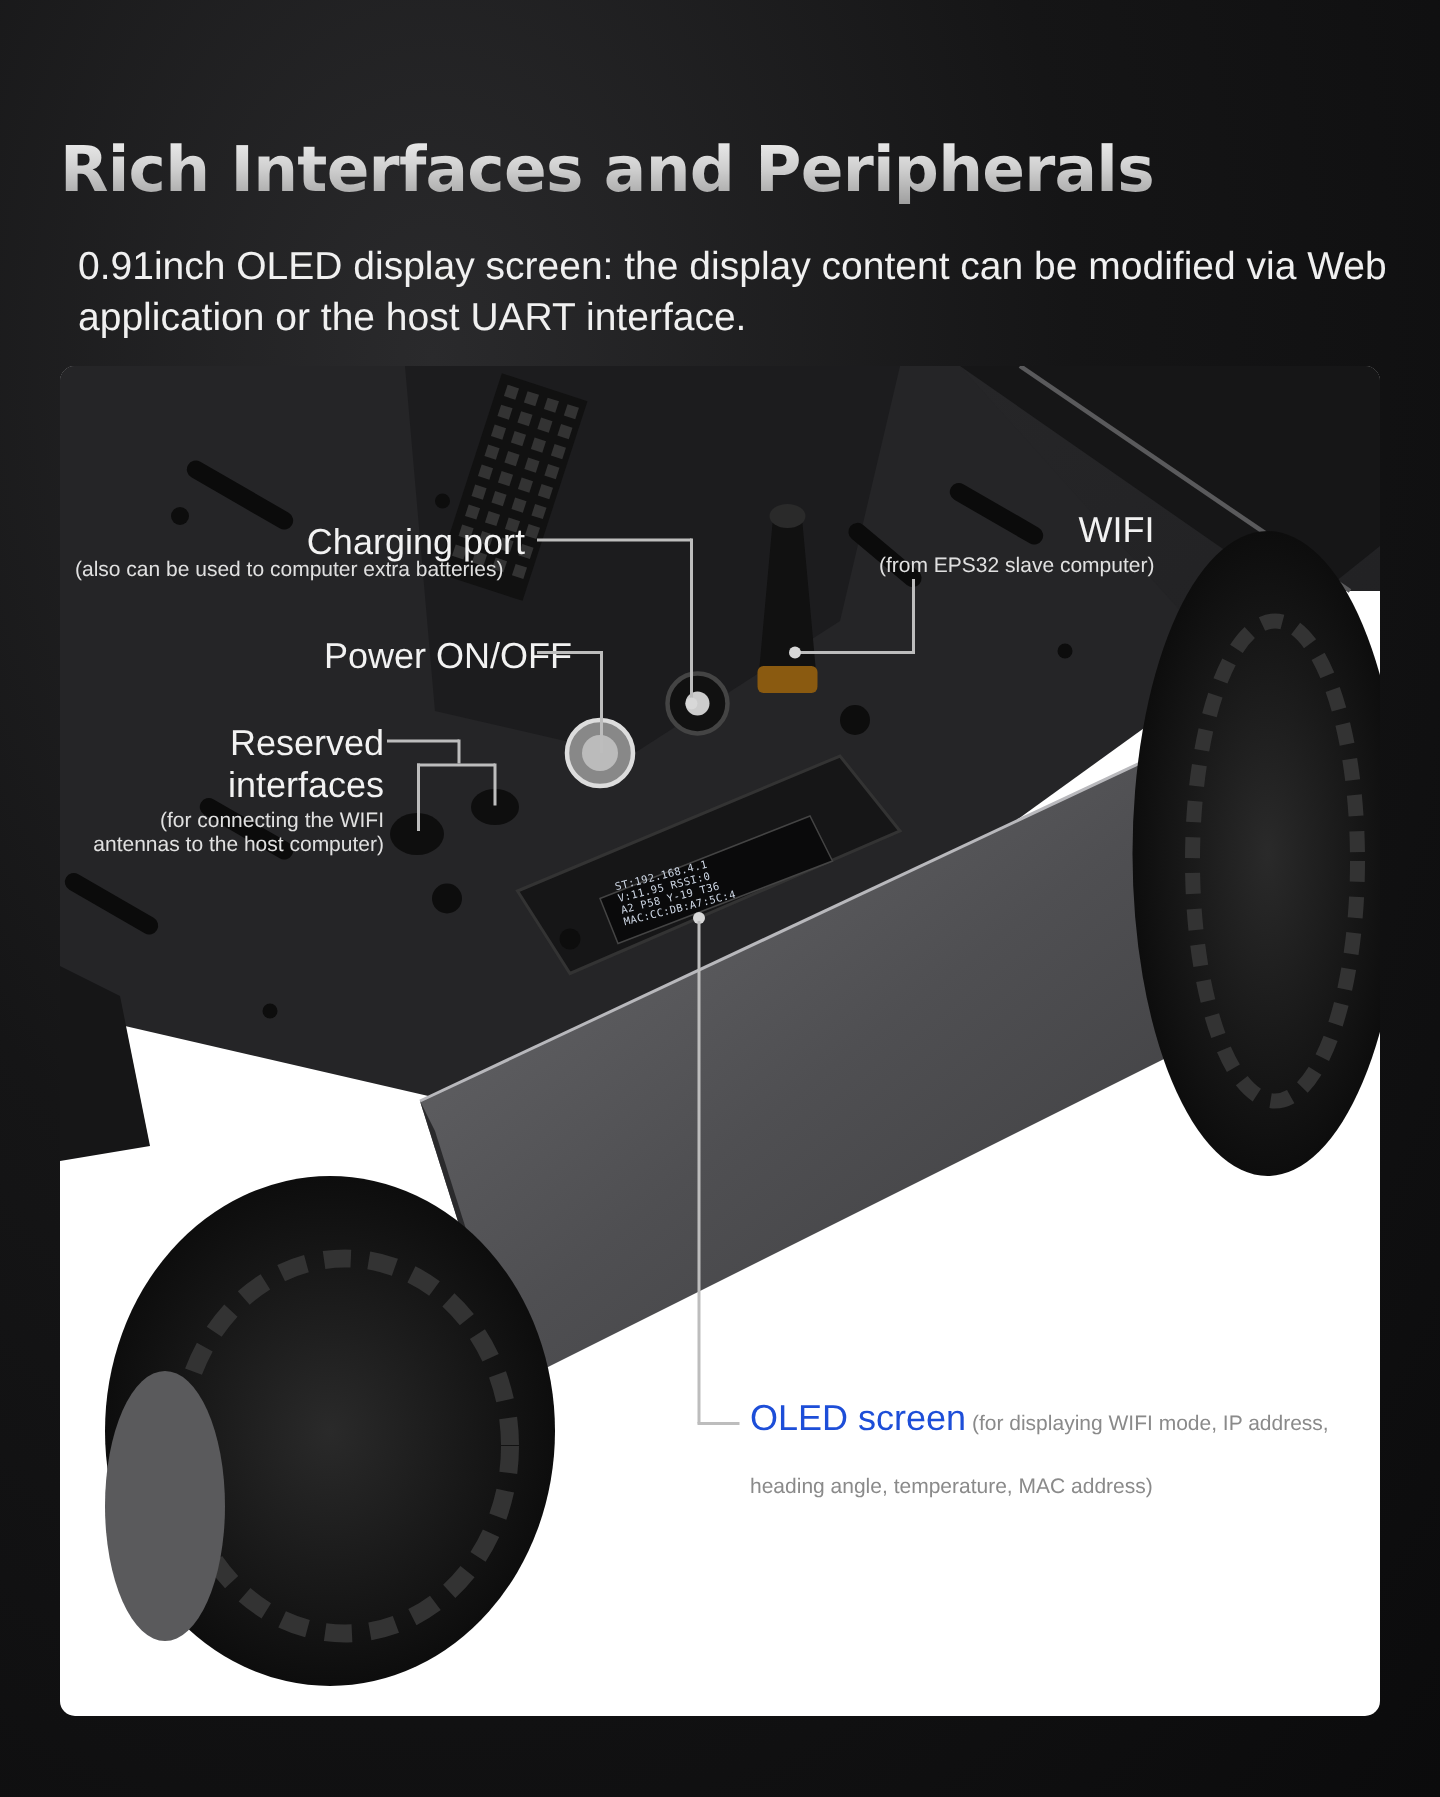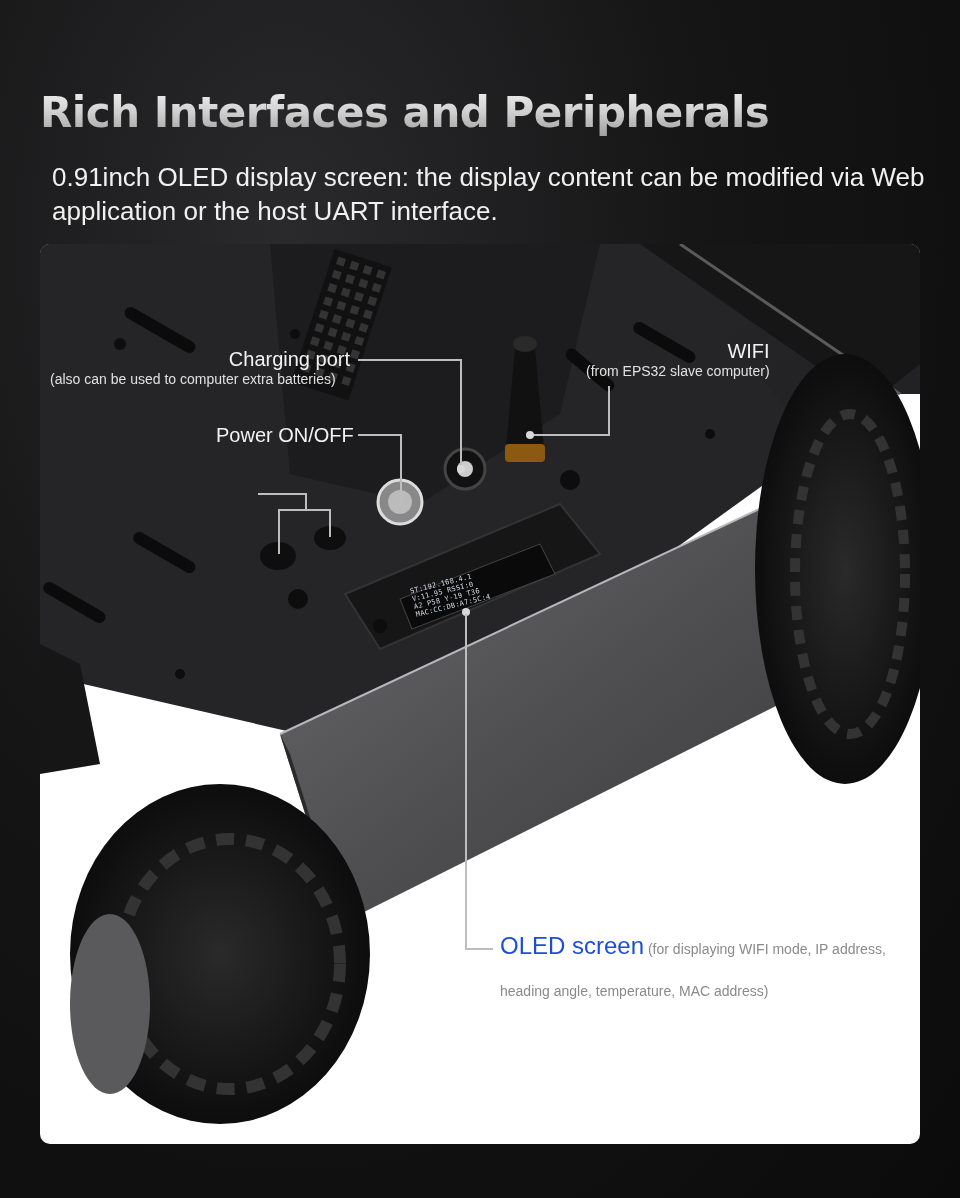--- a/index.html
+++ b/index.html
@@ -30,7 +30,7 @@
     position:absolute; left:0; top:0; width:880px; height:900px;
   }
   .lbl { position:absolute; color:#f2f2f2;text-align:right; }
-  .lbl .main { font-size:20px; }
+  .lbl .main { font-size:24px; }
   .lbl .sub { font-size:14px; color:#e0e0e0; }
   .line { position:absolute; background:#bdbdbd; }
   .dot { position:absolute; width:8px; height:8px; border-radius:50%; background:#d8d8d8; }

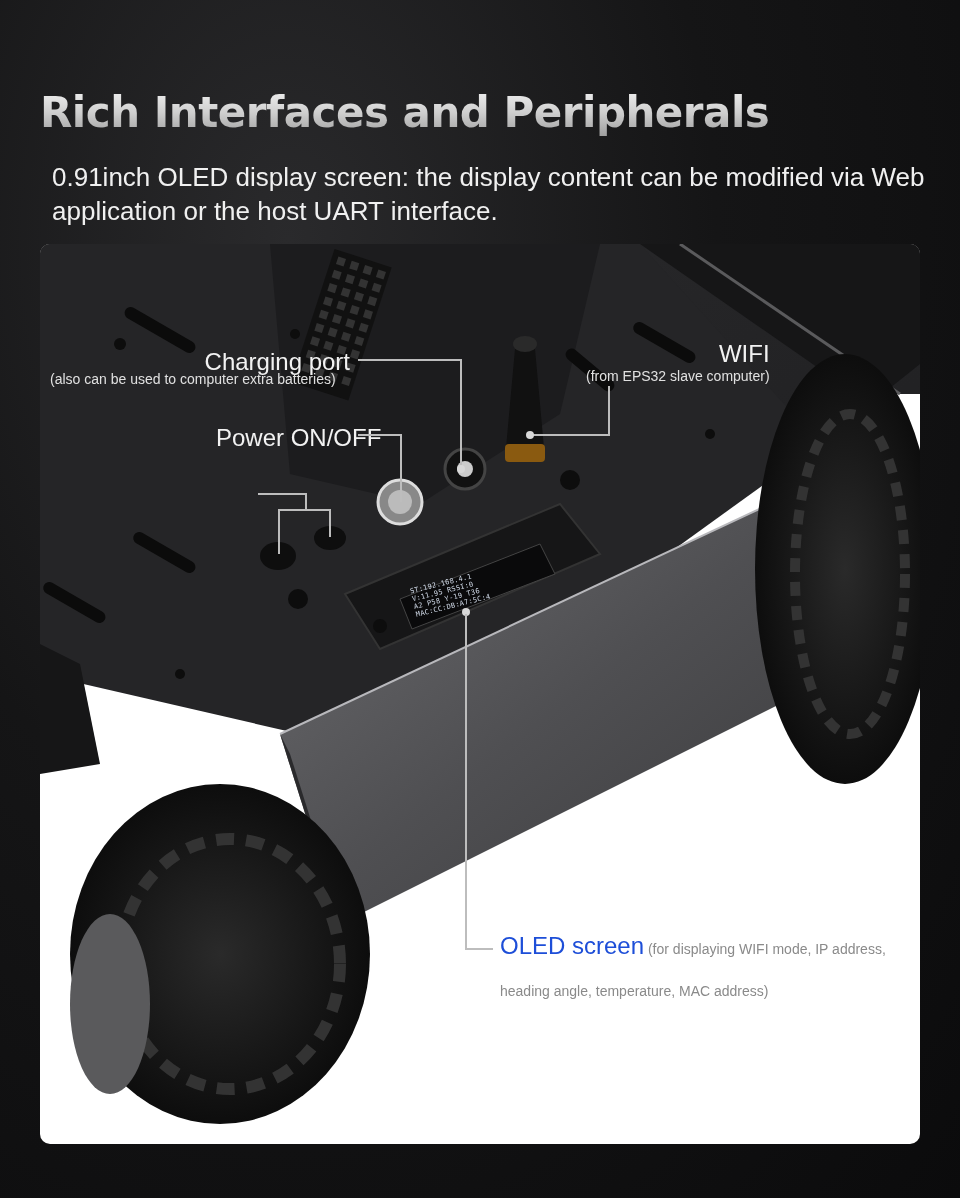--- a/index.html
+++ b/index.html
@@ -189,6 +189,11 @@
   <div class="line" style="left:318px;top:190px;width:43px;height:2px;"></div>
   <div class="line" style="left:360px;top:190px;width:2px;height:68px;"></div>
 
+  <div class="lbl" style="left:4px;top:238px;text-align:right;width:212px;">
+    <div class="main">Reserved interfaces</div>
+    <div class="sub">(for connecting the WIFI</div>
+    <div class="sub">antennas to the host computer)</div>
+  </div>
   <div class="line" style="left:218px;top:249px;width:48px;height:2px;"></div>
   <div class="line" style="left:265px;top:249px;width:2px;height:16px;"></div>
   <div class="line" style="left:238px;top:265px;width:52px;height:2px;"></div>

